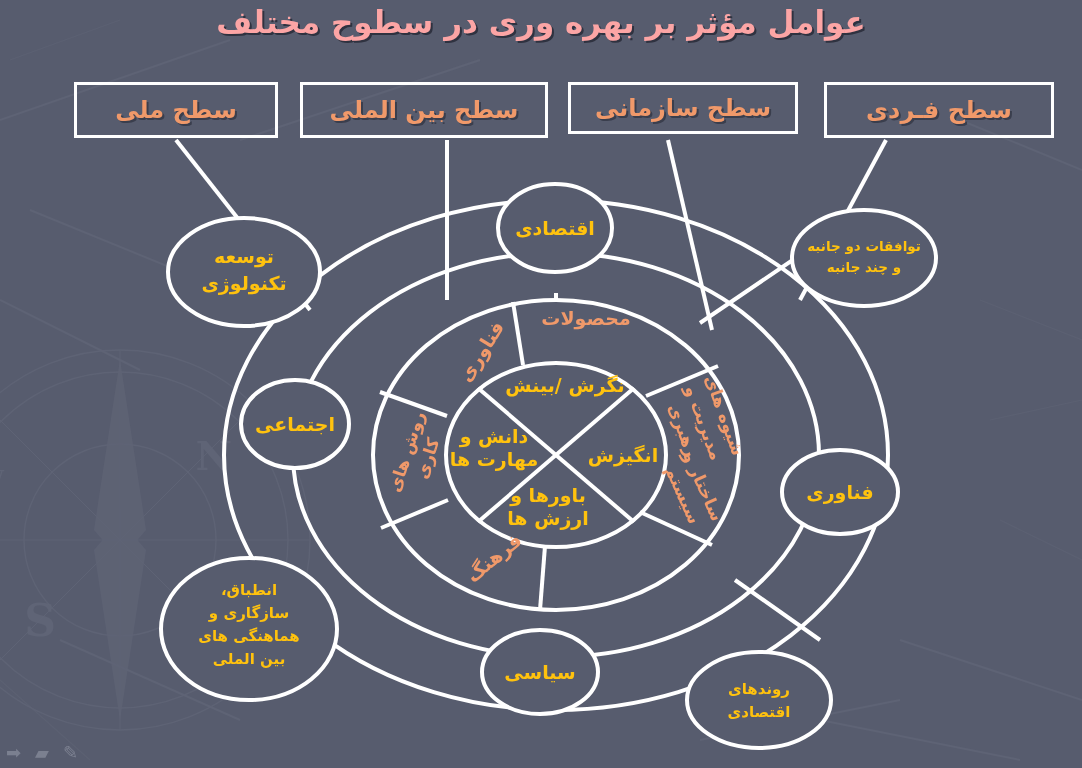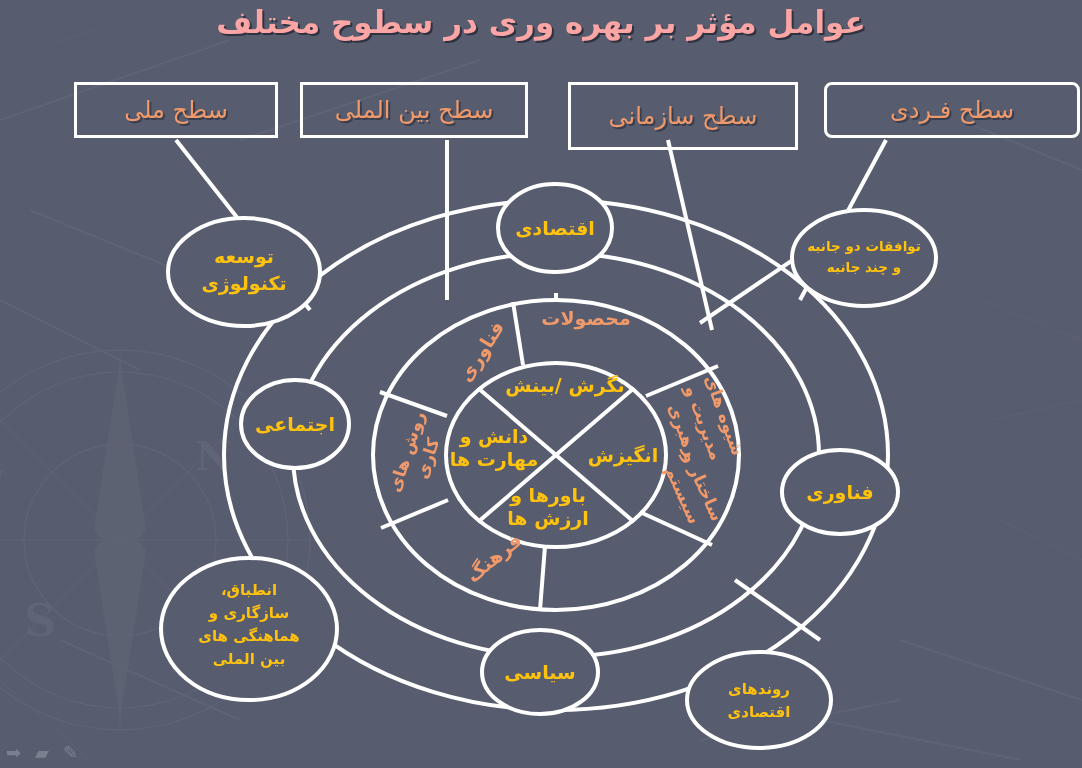--- a/index.html
+++ b/index.html
@@ -29,7 +29,7 @@
     border:3px solid #ffffff;
     background:transparent;
     color:#f0996a;
-    font-size:24px;font-weight:normal;
+    font-size:24px;font-weight:bold;
     display:flex;align-items:center;justify-content:center;
     text-shadow:2px 2px 0 #3a3e4d;
     direction:rtl;white-space:nowrap;

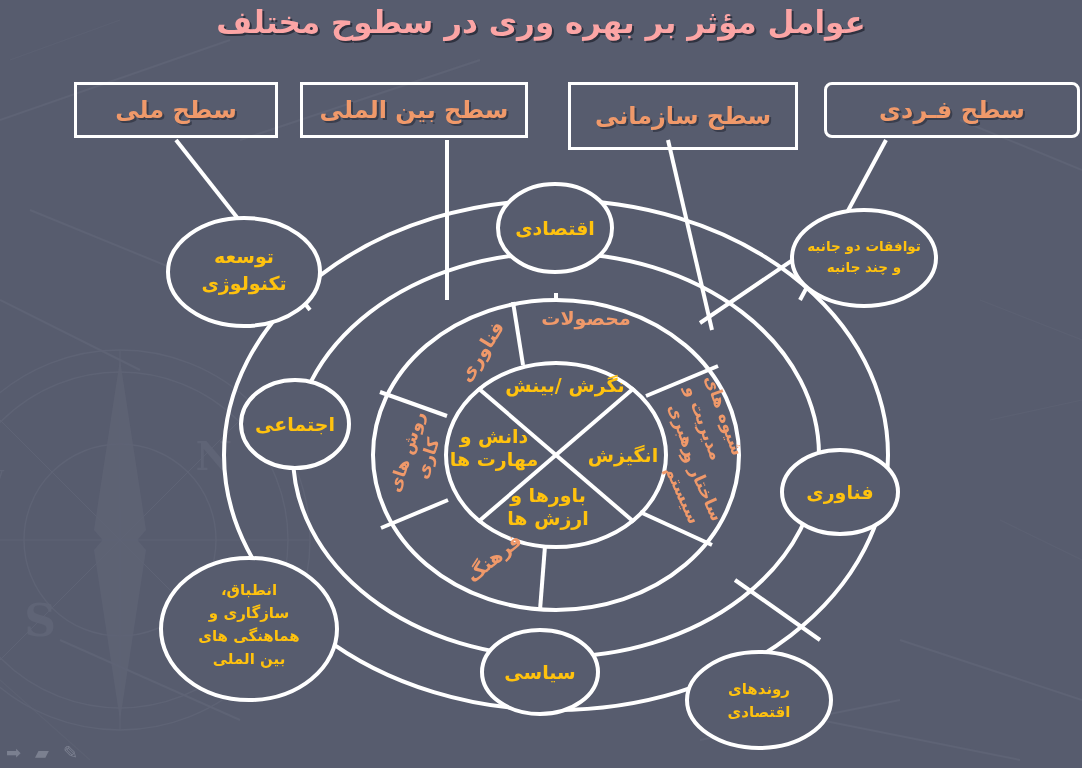--- a/index.html
+++ b/index.html
@@ -36,7 +36,7 @@
     box-sizing:border-box;
   }
   #box-national     {left:74px; top:82px; width:204px;height:56px;}
-  #box-international{left:300px;top:82px; width:228px;height:56px;}
+  #box-international{left:300px;top:82px; width:248px;height:56px;}
   #box-organizational{left:568px;top:82px;width:230px;height:68px;}
   #box-individual   {left:824px;top:82px; width:256px;height:56px;border-radius:8px;}
 

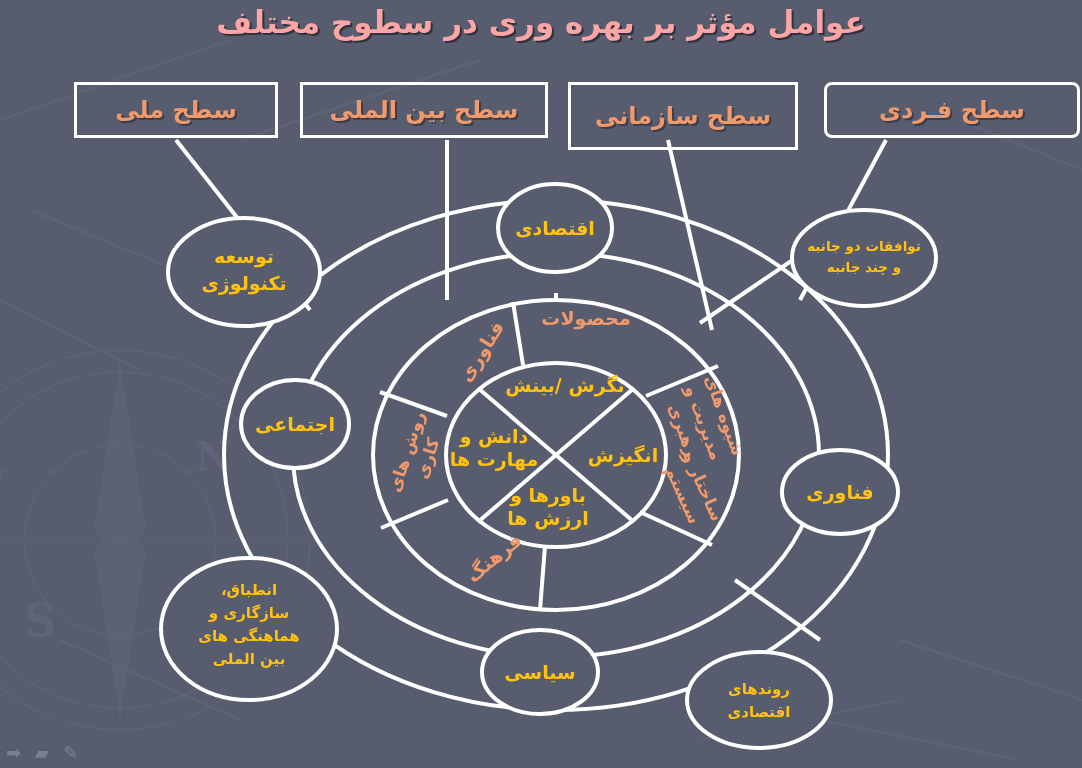--- a/index.html
+++ b/index.html
@@ -37,7 +37,7 @@
   }
   #box-national     {left:74px; top:82px; width:204px;height:56px;}
   #box-international{left:300px;top:82px; width:248px;height:56px;}
-  #box-organizational{left:568px;top:82px;width:230px;height:68px;}
+  #box-organizational{left:568px;top:82px;width:230px;height:52px;}
   #box-individual   {left:824px;top:82px; width:256px;height:56px;border-radius:8px;}
 
   

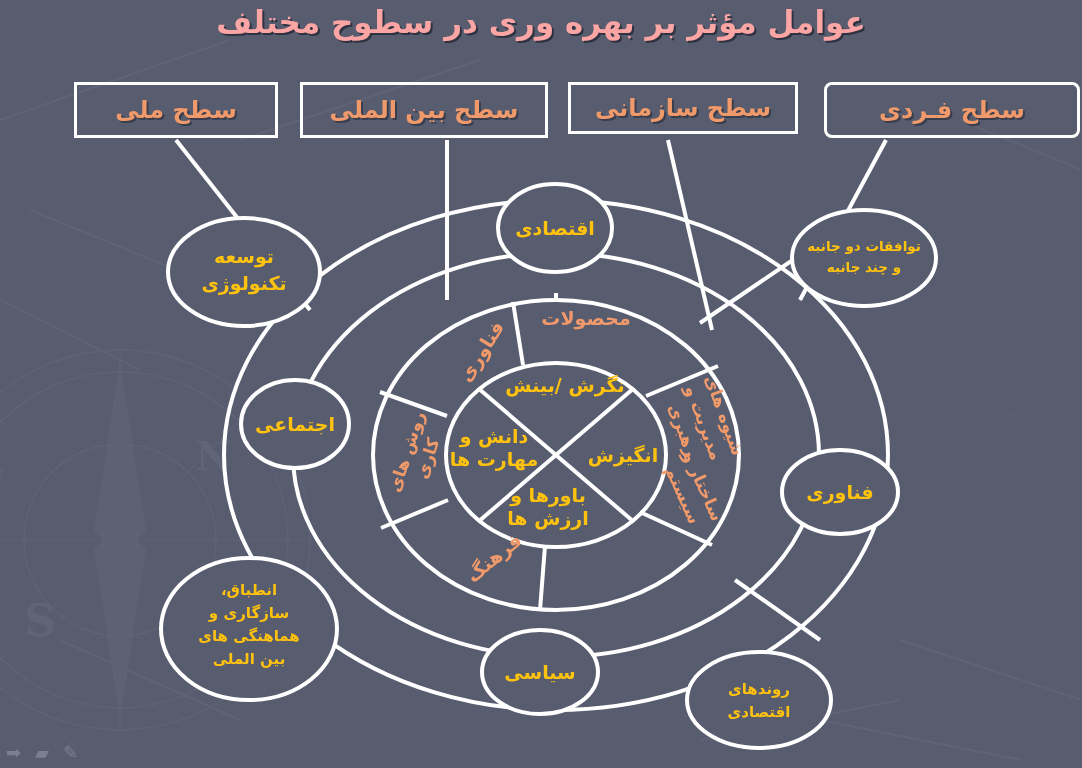--- a/index.html
+++ b/index.html
@@ -38,7 +38,7 @@
   #box-national     {left:74px; top:82px; width:204px;height:56px;}
   #box-international{left:300px;top:82px; width:248px;height:56px;}
   #box-organizational{left:568px;top:82px;width:230px;height:52px;}
-  #box-individual   {left:824px;top:82px; width:256px;height:56px;border-radius:8px;}
+  #box-individual   {left:824px;top:82px; width:230px;height:56px;}
 
   
   #diagram{position:absolute;left:0;top:0;width:1082px;height:768px;}

